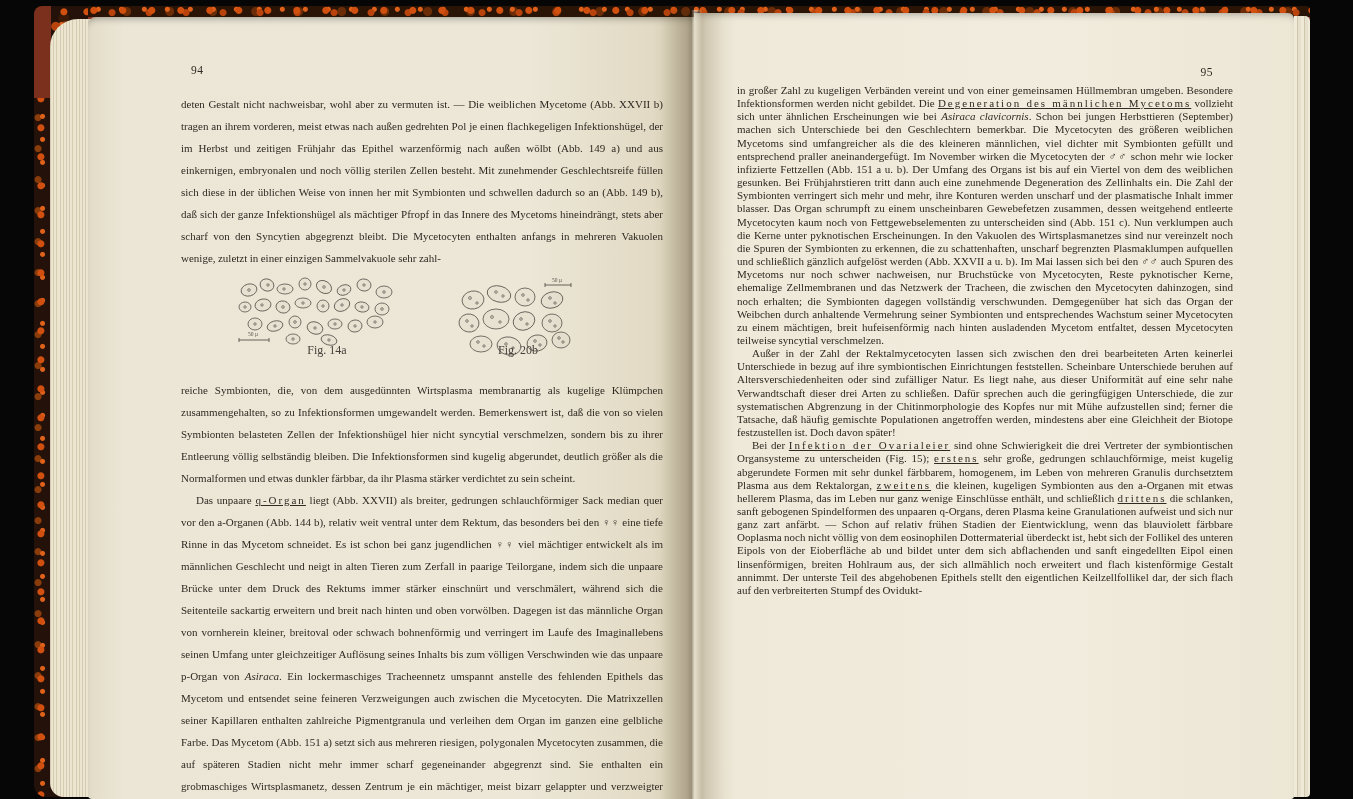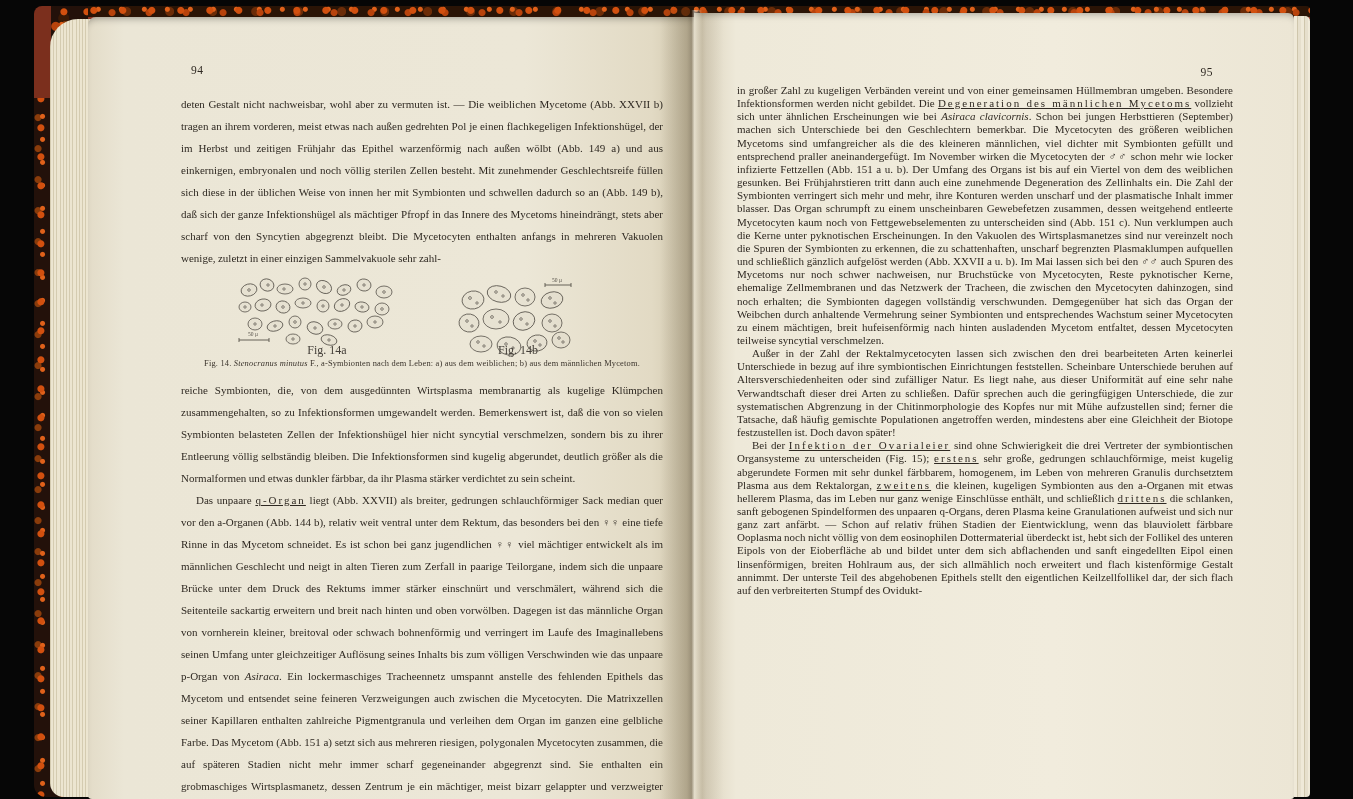--- a/index.html
+++ b/index.html
@@ -233,7 +233,7 @@
     </svg>
 
     <div class="fig-sublabel a">Fig. 14a</div>
-    <div class="fig-sublabel b">Fig. 14b</div>
+    <div class="fig-sublabel b">Fig. 20b</div>
     <div class="fig-caption">Fig. 14. <em>Stenocranus minutus</em> F., a-Symbionten nach dem Leben: a) aus dem weiblichen; b) aus dem männlichen Mycetom.</div>
   </div>
 

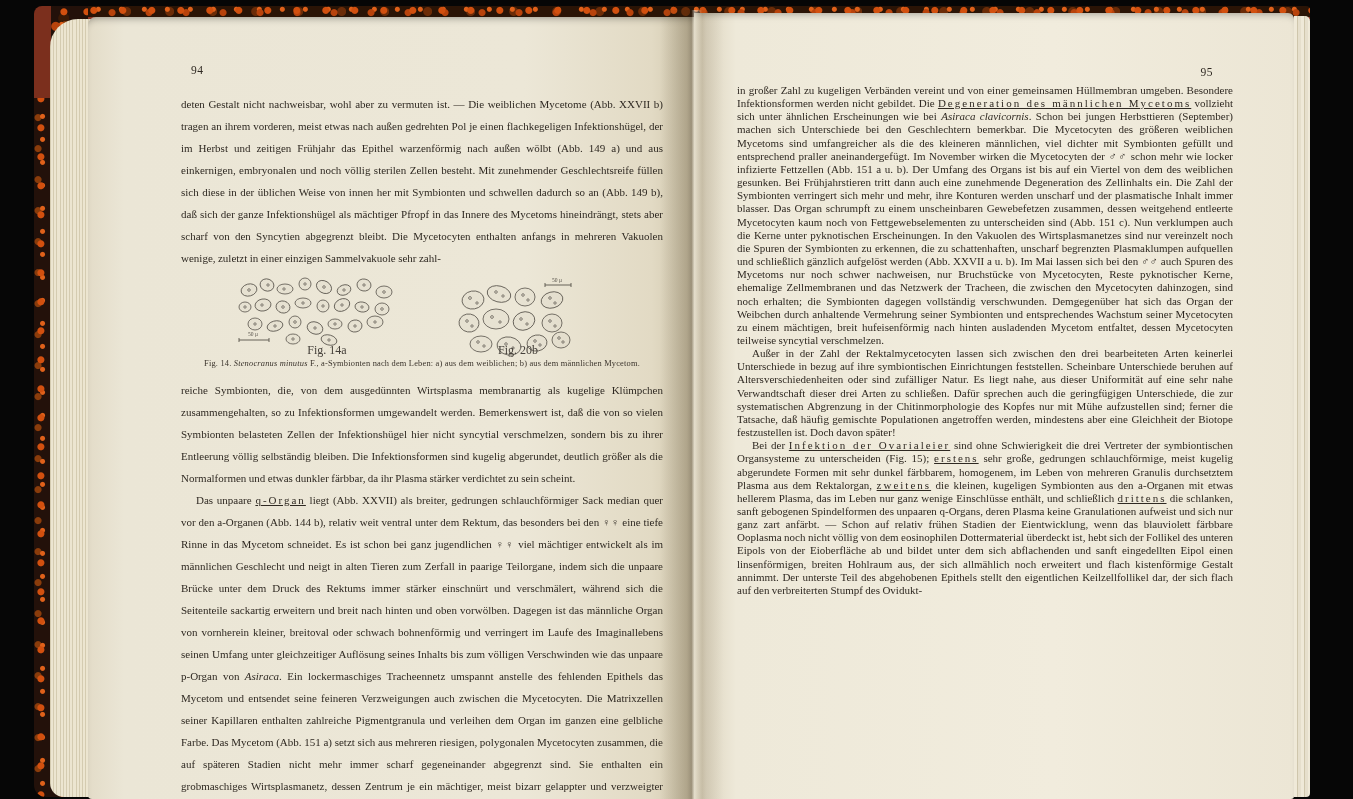--- a/index.html
+++ b/index.html
@@ -234,7 +234,6 @@
 
     <div class="fig-sublabel a">Fig. 14a</div>
     <div class="fig-sublabel b">Fig. 20b</div>
-    <div class="fig-caption">Fig. 14. <em>Stenocranus minutus</em> F., a-Symbionten nach dem Leben: a) aus dem weiblichen; b) aus dem männlichen Mycetom.</div>
   </div>
 
   <p>reiche Symbionten, die, von dem ausgedünnten Wirtsplasma membranartig als kugelige Klümpchen zusammengehalten, so zu Infektionsformen umgewandelt werden. Bemerkenswert ist, daß die von so vielen Symbionten belasteten Zellen der Infektionshügel hier nicht syncytial verschmelzen, sondern bis zu ihrer Entleerung völlig selbständig bleiben. Die Infektionsformen sind kugelig abgerundet, deutlich größer als die Normalformen und etwas dunkler färbbar, da ihr Plasma stärker verdichtet zu sein scheint.</p>

